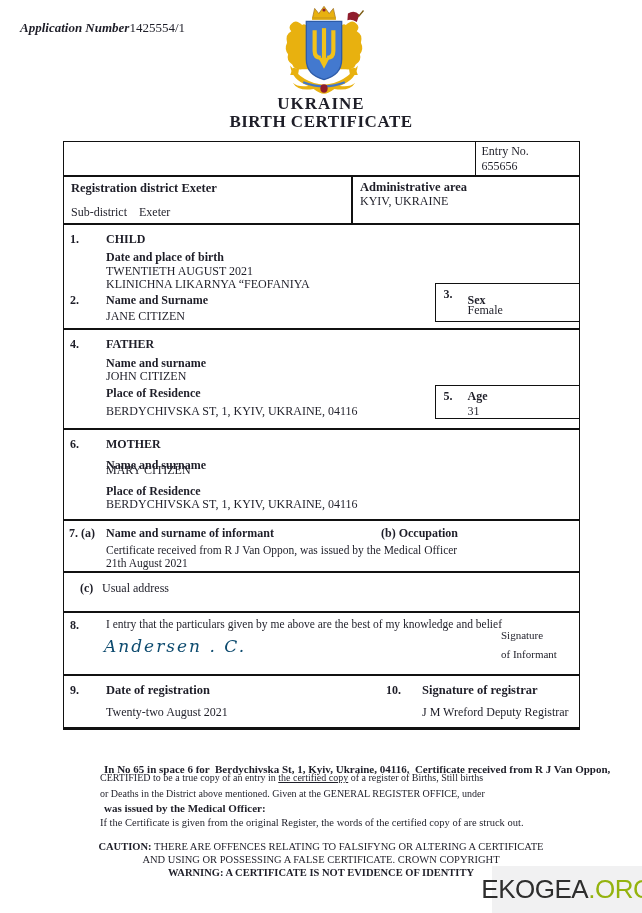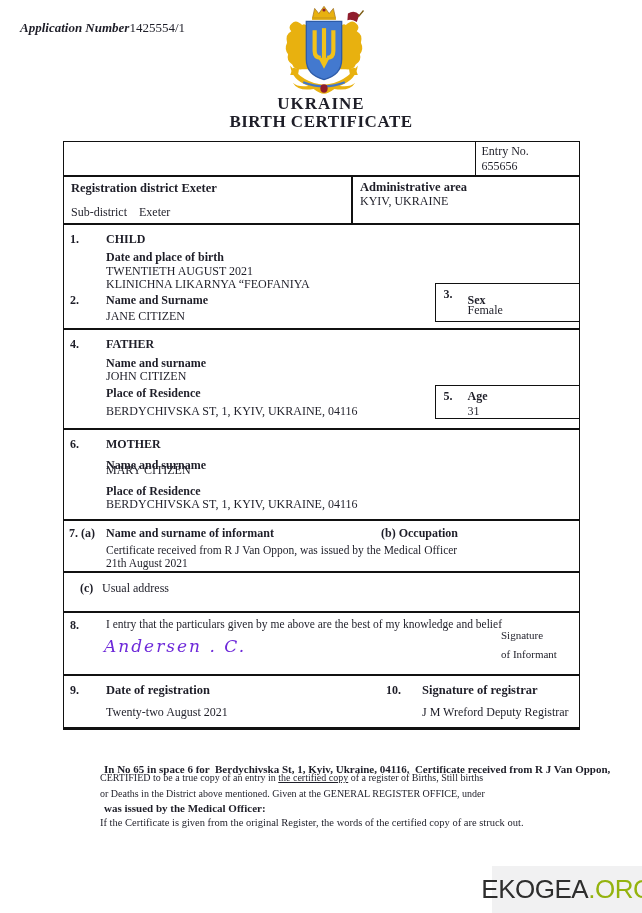--- a/index.html
+++ b/index.html
@@ -19,7 +19,7 @@
           font-size:17px;font-weight:bold;letter-spacing:0.5px;}
   .appnum{position:absolute;left:20px;top:20px;font-size:13px;}
   .appnum .lab{font-weight:bold;font-style:italic;}
-  .sig-script{font-style:italic;font-size:17px;color:#6d28d9;letter-spacing:2px;
+  .sig-script{font-style:italic;font-size:17px;color:#0c4a6e;letter-spacing:2px;
               font-family:"DejaVu Serif", serif;text-align:right;}
   .note{font-size:11px;line-height:13px;white-space:pre-wrap;font-weight:bold;}
   .cert{font-size:10px;line-height:15.5px;white-space:nowrap;}

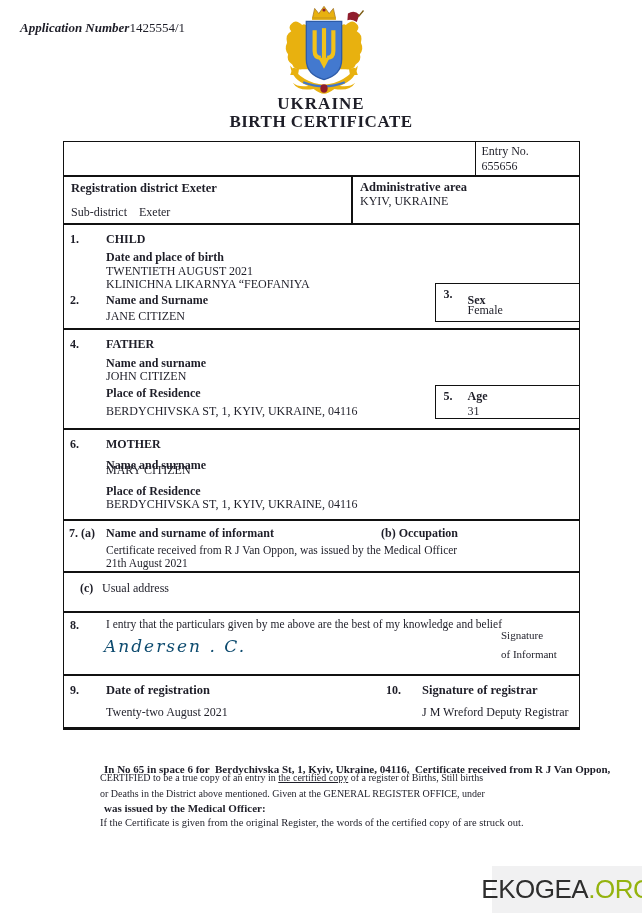--- a/index.html
+++ b/index.html
@@ -165,6 +165,11 @@
 
   <div class="abs smallnote" style="left:100px;top:817px;">If the Certificate is given from the original Register, the words of the certified copy of are struck out.</div>
 
+  <div class="abs caution" style="left:81px;top:840px;width:480px;">
+    <div><span class="b">CAUTION:</span><span> THERE ARE OFFENCES RELATING TO FALSIFYNG OR ALTERING A CERTIFICATE</span></div>
+    <div>AND USING OR POSSESSING A FALSE CERTIFICATE. CROWN COPYRIGHT</div>
+    <div class="b">WARNING: A CERTIFICATE IS NOT EVIDENCE OF IDENTITY</div>
+  </div>
 
   <div class="wm">
     <span>EKOGEA</span>

